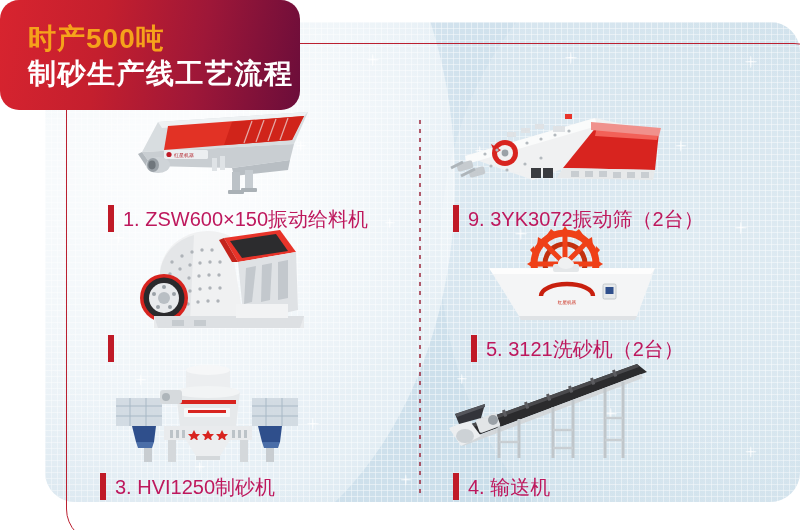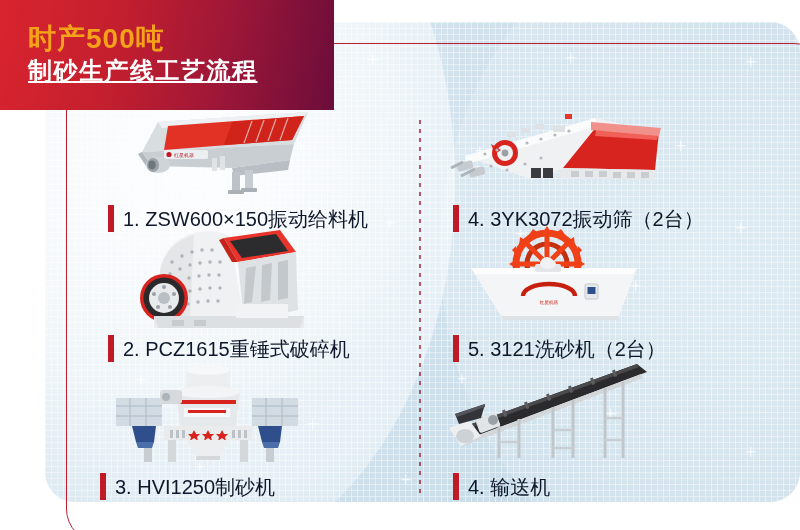--- a/index.html
+++ b/index.html
@@ -120,12 +120,13 @@
     position: absolute;
     left: 0;
     top: 0;
-    width: 334px;
+    width: 300px;
     height: 110px;
     background: linear-gradient(100deg, #d8242f 0%, #c41f2e 34%, #9e1738 66%, #6b0d3a 100%);
     z-index: 5;
     box-sizing: border-box;
     padding: 22px 0 0 28px;
+    border-radius: 19px;
   }
   .banner-line1 {
     font-size: 28px;

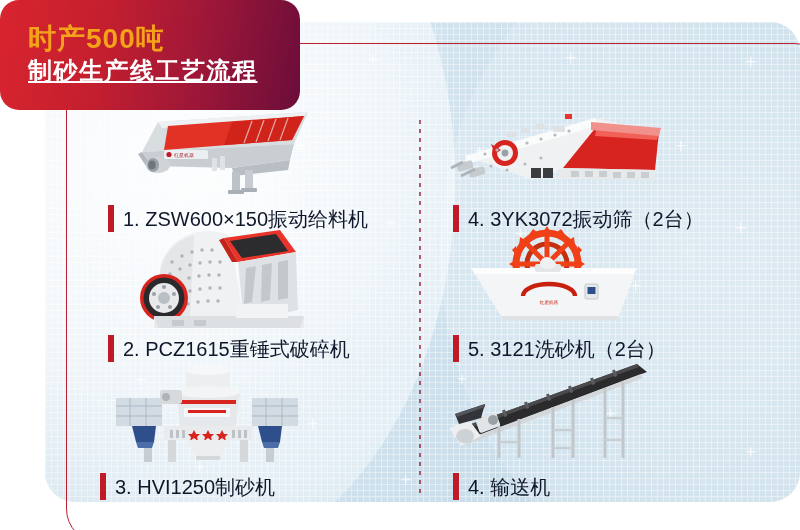--- a/index.html
+++ b/index.html
@@ -137,13 +137,12 @@
     white-space: nowrap;
   }
   .banner-line2 {
-    font-size: 24px;
+    font-size: 28px;
     font-weight: bold;
     color: #ffffff;
     letter-spacing: 1.5px;
     line-height: 1.28;
     white-space: nowrap;
-    text-decoration: underline;
   }
 
   

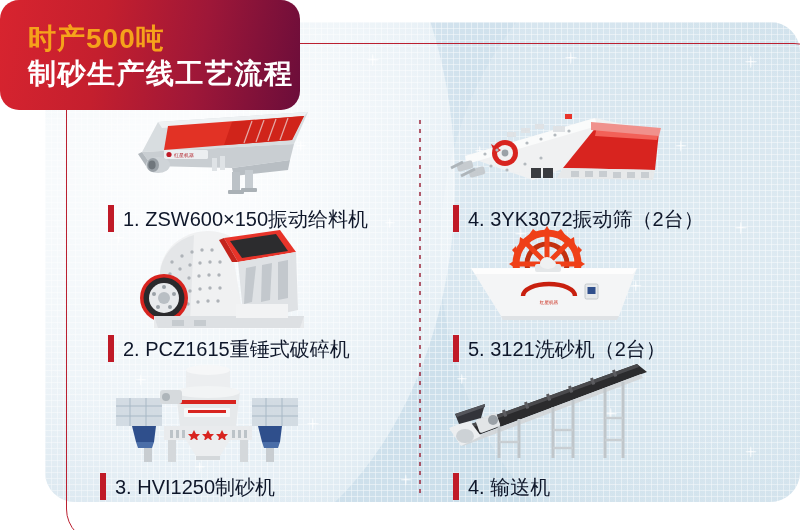--- a/index.html
+++ b/index.html
@@ -195,7 +195,7 @@
   }
   .cap-text {
     font-size: 20px;
-    color: #0f172a;
+    color: #be185d;
     white-space: nowrap;
     line-height: 1;
   }

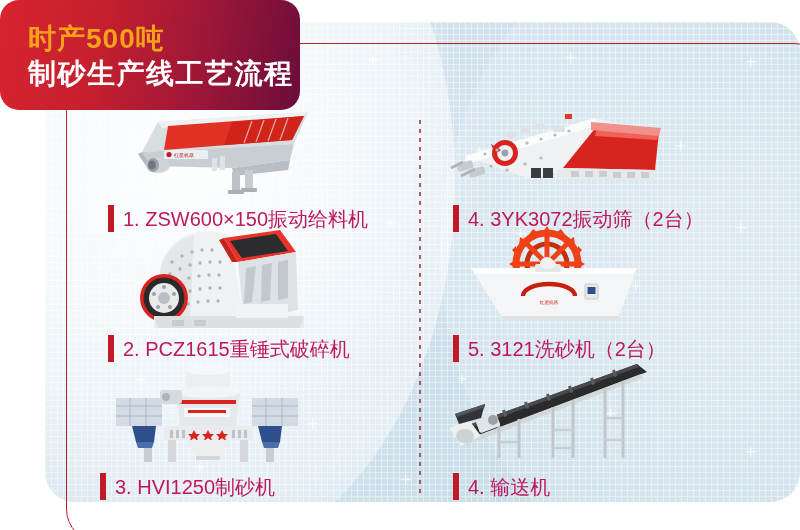--- a/index.html
+++ b/index.html
@@ -502,7 +502,7 @@
       </div>
       <div class="caption">
         <span class="cap-bar"></span>
-        <span class="cap-text">4. 3YK3072振动筛（2台）</span>
+        <span class="cap-text">9. 3YK3072振动筛（2台）</span>
       </div>
     </div>
 

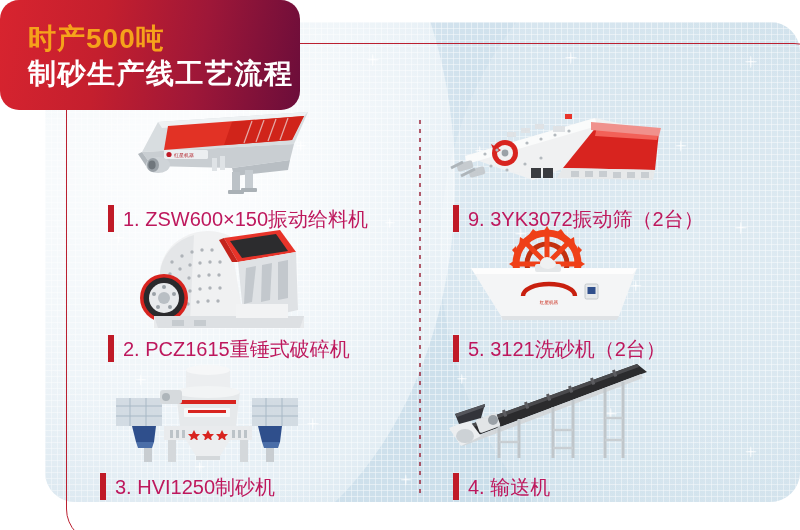--- a/index.html
+++ b/index.html
@@ -367,7 +367,6 @@
       </div>
       <div class="caption">
         <span class="cap-bar"></span>
-        <span class="cap-text">2. PCZ1615重锤式破碎机</span>
       </div>
     </div>
 

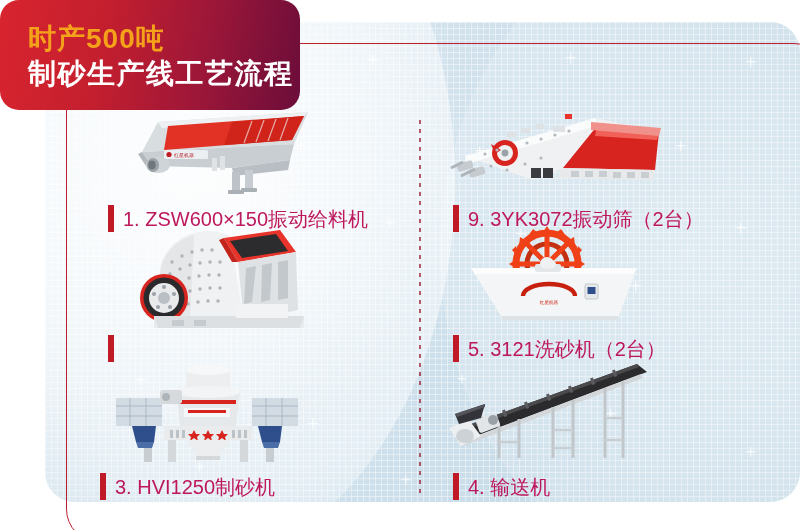--- a/index.html
+++ b/index.html
@@ -205,7 +205,7 @@
   .item-2 { left: 45px;  top: 202px; }
   .item-3 { left: 37px;  top: 340px; }
   .item-4 { left: 390px; top: 72px;  }
-  .item-5 { left: 390px; top: 202px; }
+  .item-5 { left: 408px; top: 202px; }
   .item-6 { left: 390px; top: 340px; }
 
   svg { display: block; }

